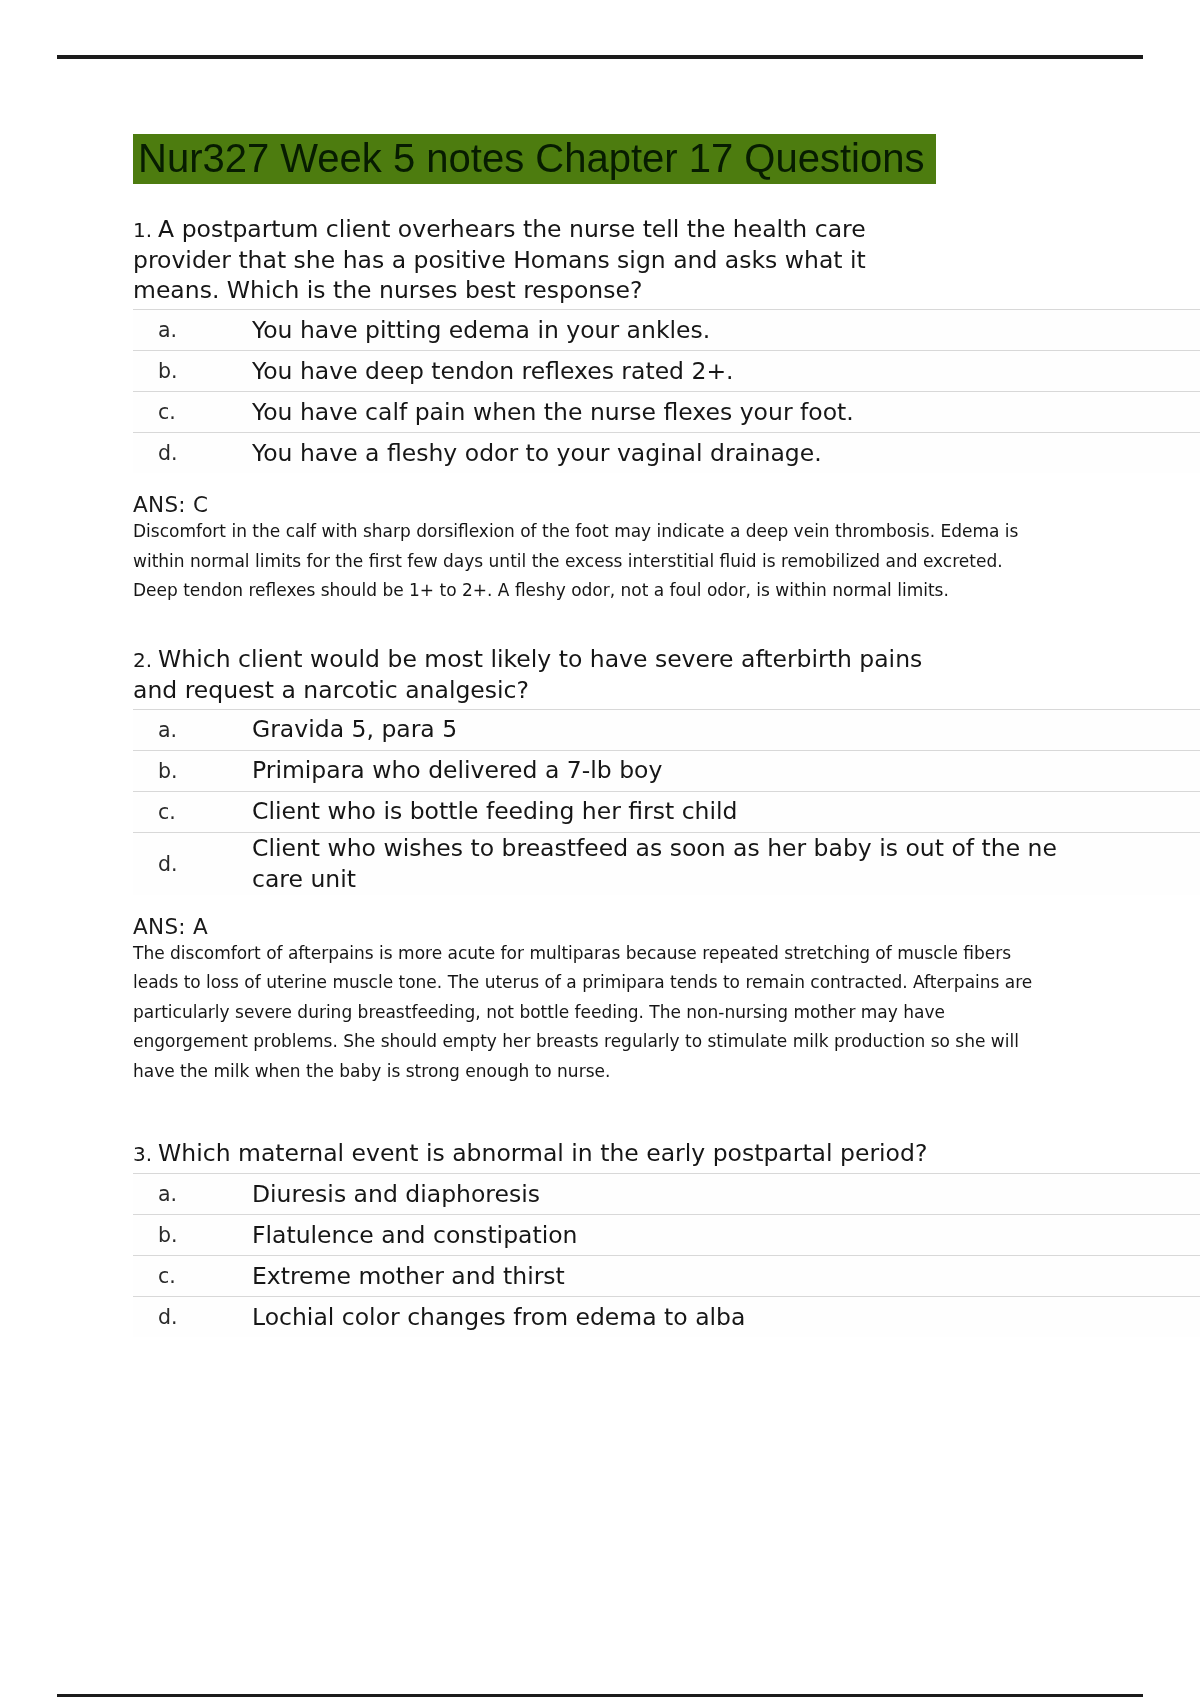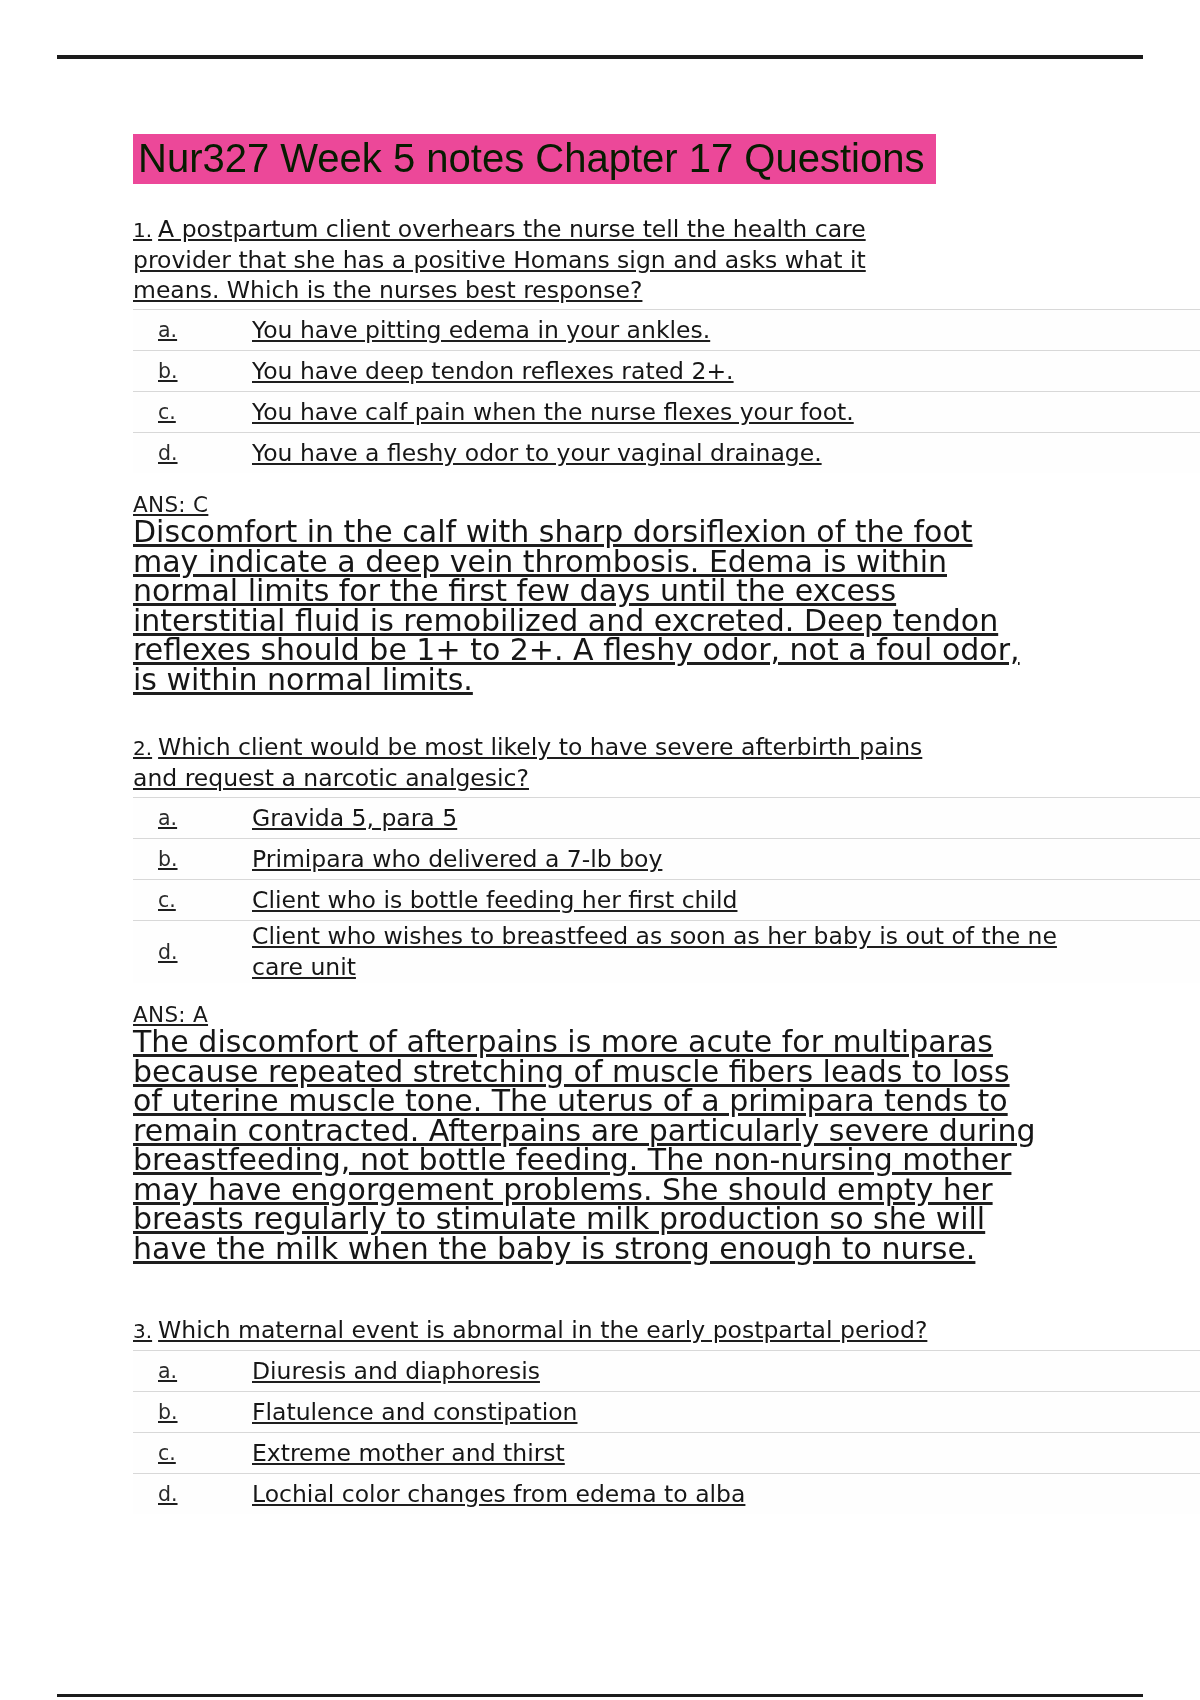--- a/index.html
+++ b/index.html
@@ -19,7 +19,7 @@
 
   .title {
     display:inline-block;
-    background:#ec4899;
+    background:#4d7c0f;
     color:#071c01;
     font-family:"Liberation Sans", sans-serif;
     font-size:40px;

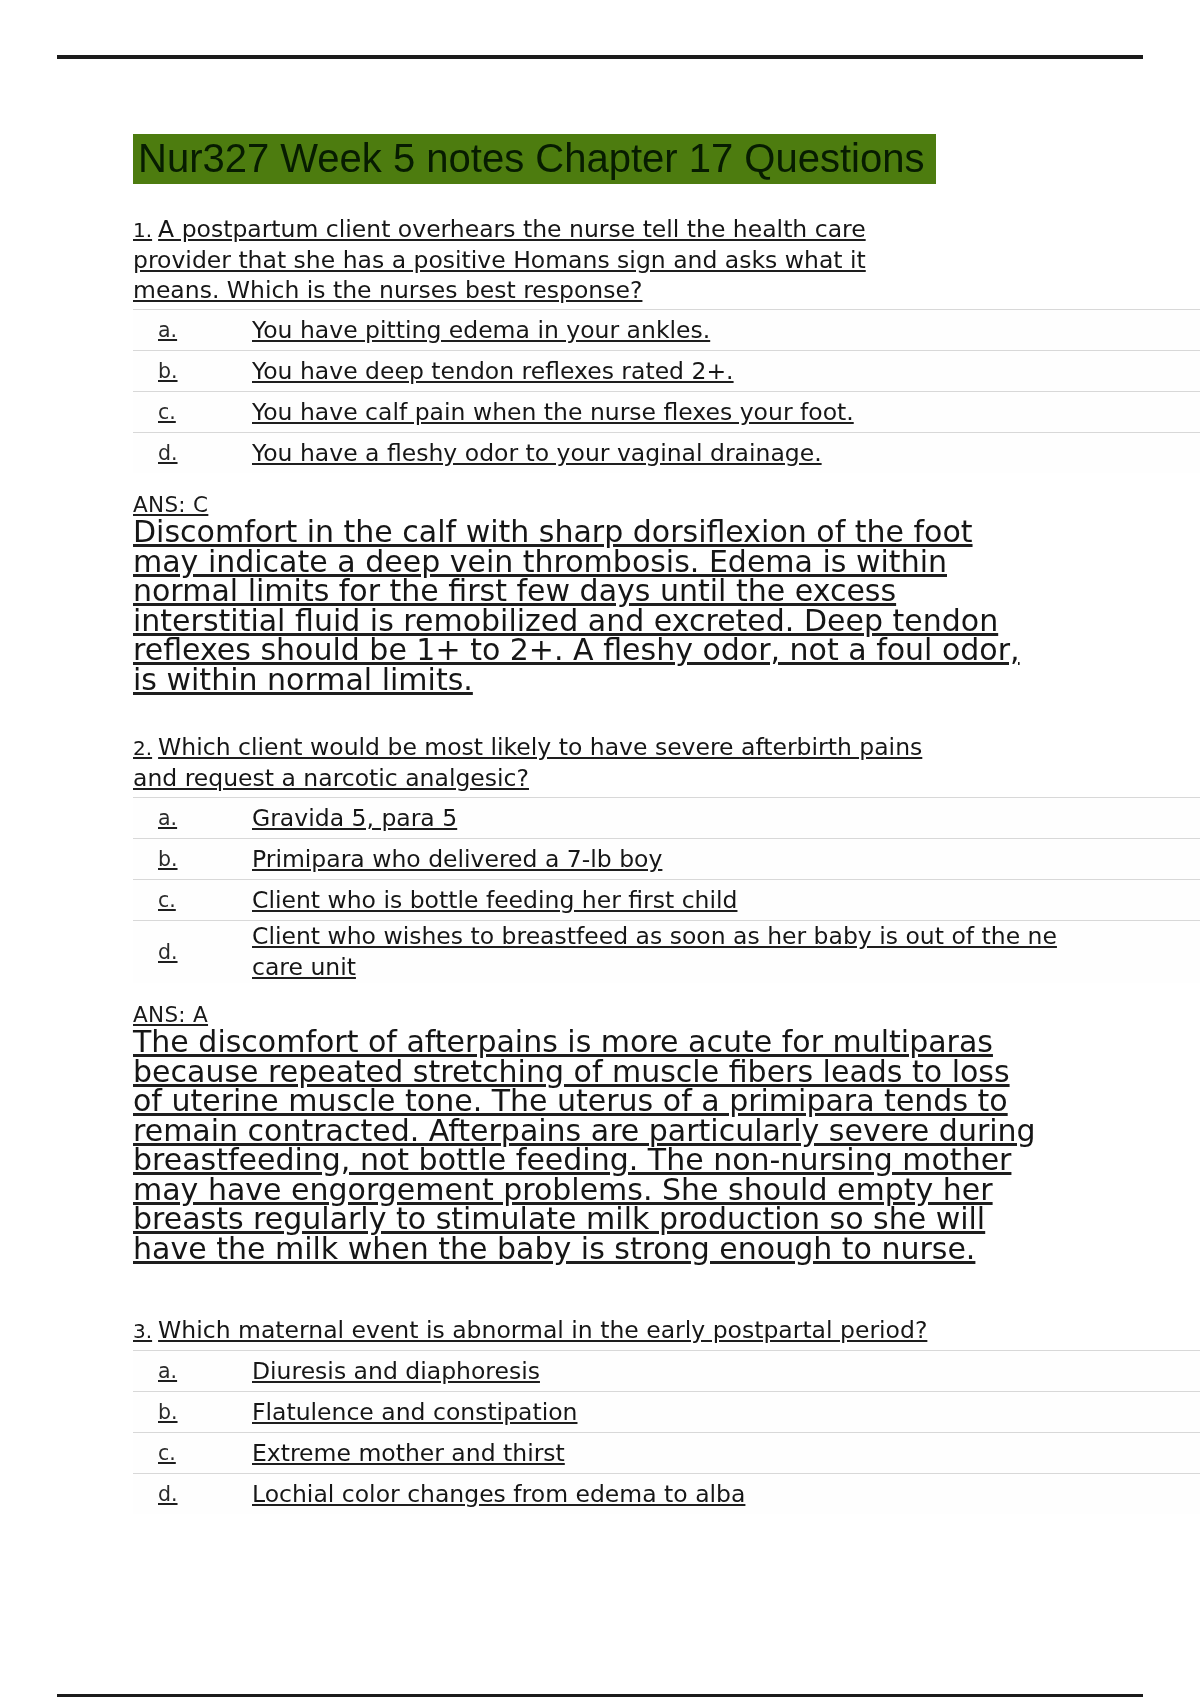--- a/index.html
+++ b/index.html
@@ -28,7 +28,7 @@
     white-space:nowrap;
   }
 
-  .question-block { margin-top:30px;text-decoration:underline; }
+  .question-block { margin-top:30px; }
   .question-block.q2 { margin-top:38px; }
   .question-block.q3 { margin-top:52px; }
 

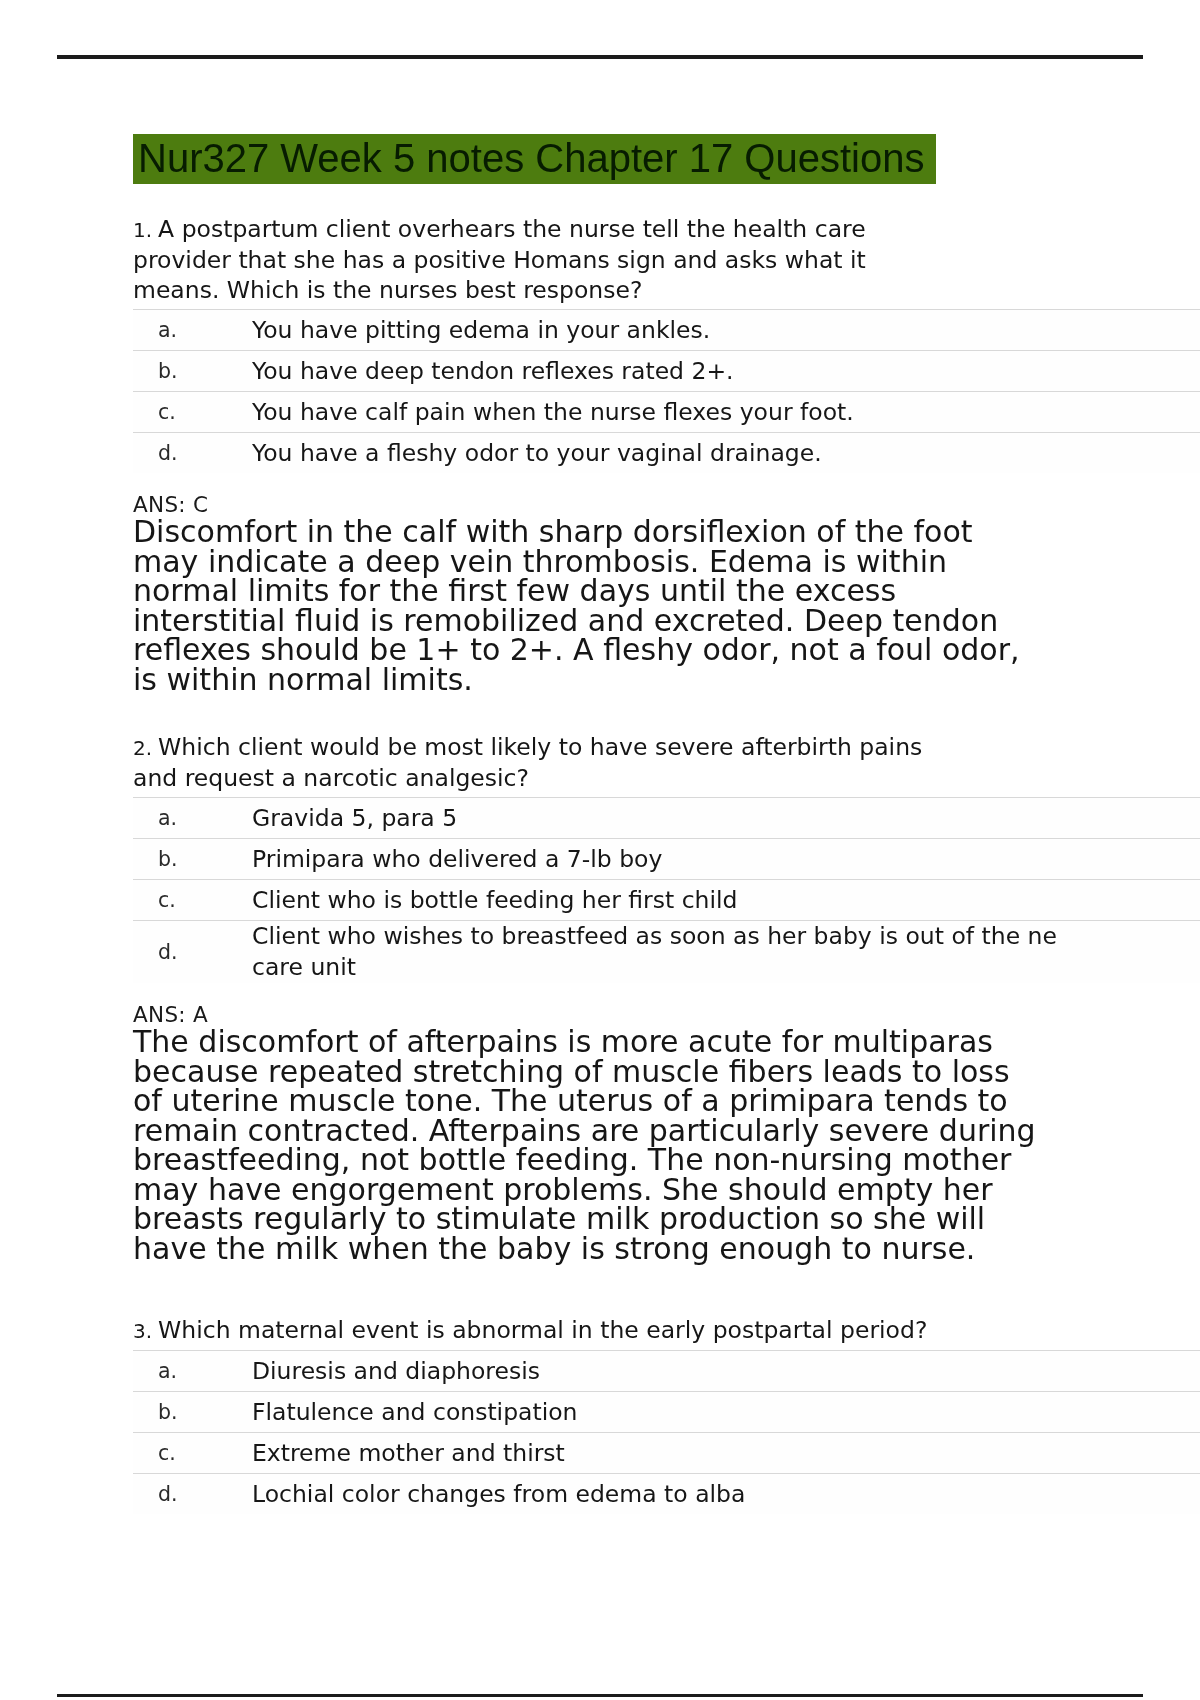--- a/index.html
+++ b/index.html
@@ -69,7 +69,7 @@
     letter-spacing:0.3px;
   }
   .rationale {
-    font-size:30px;
+    font-size:17px;
     line-height:29.5px;
     max-width:912px;
     color:#161616;

